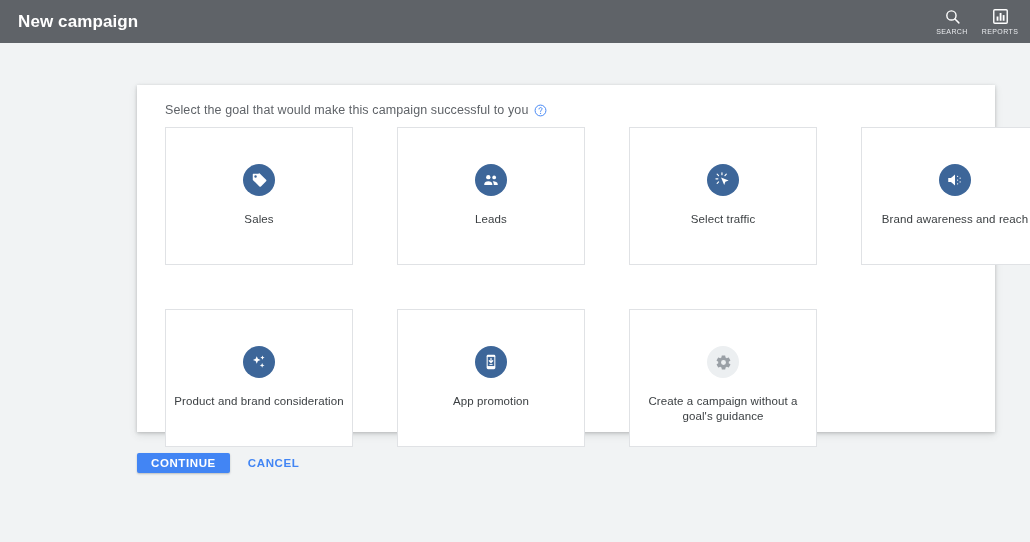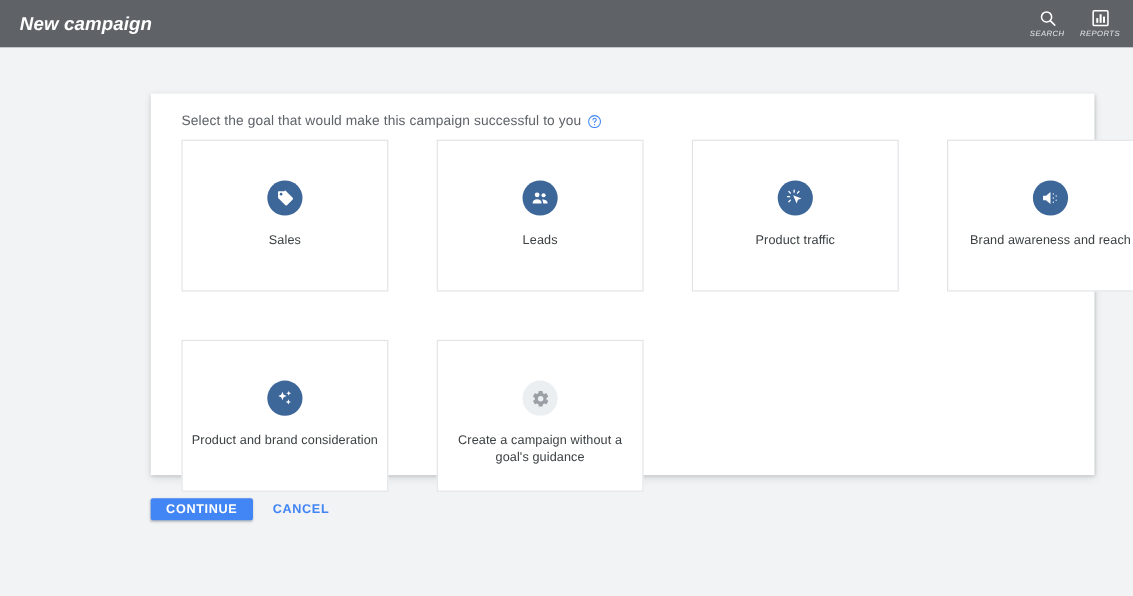--- a/index.html
+++ b/index.html
@@ -25,7 +25,6 @@
     display: flex;
     align-items: center;
     box-sizing: border-box;
-    font-style: italic;
   }
   .appbar-title {
     color: #ffffff;

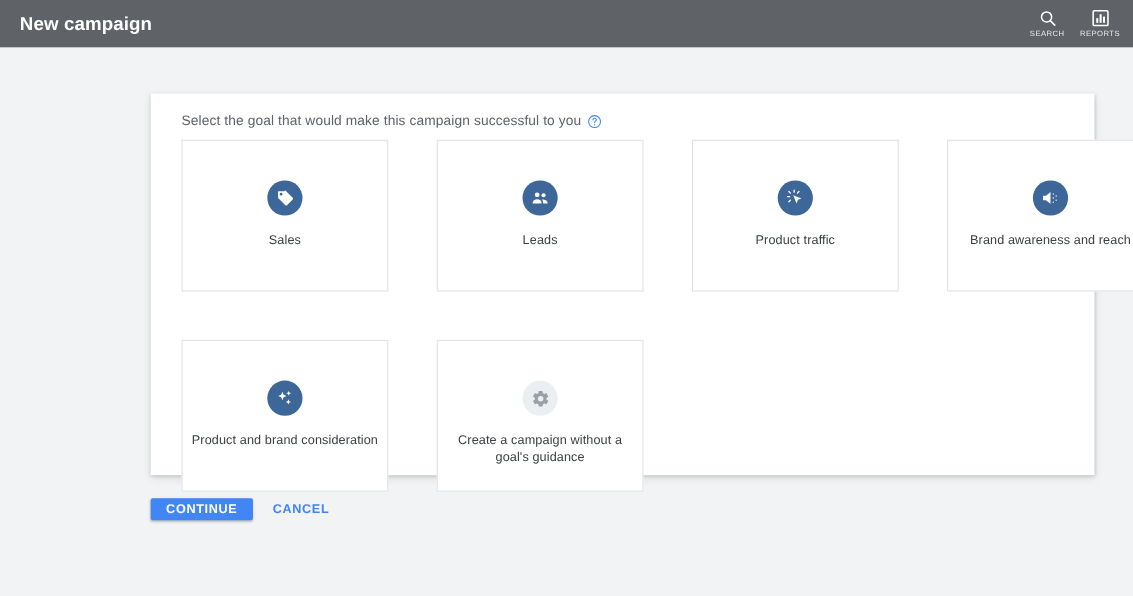--- a/index.html
+++ b/index.html
@@ -247,7 +247,7 @@
           </svg>
         </span>
       </div>
-      <div class="card-label">Product traffic</div>
+      <div class="card-label">Select traffic</div>
     </div>
 
     <div class="card">

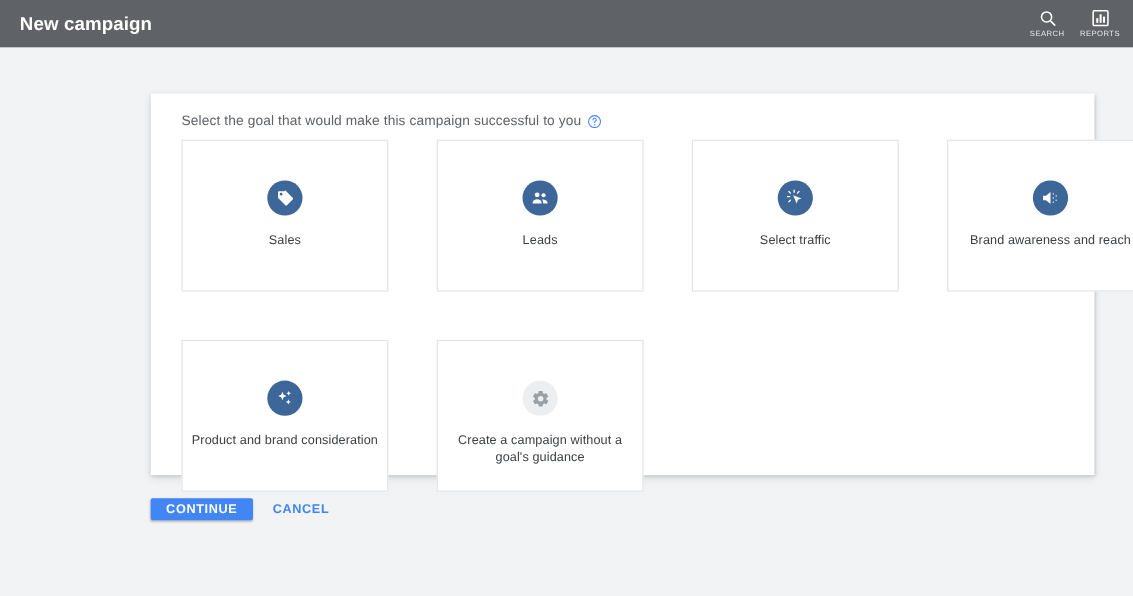--- a/index.html
+++ b/index.html
@@ -279,6 +279,19 @@
       <div class="card-label">Product and brand consideration</div>
     </div>
 
+    <div class="card">
+      <div class="card-icon">
+        <span>
+          <svg width="18" height="18" viewBox="0 0 24 24">
+            <rect x="6.2" y="2.4" width="11.6" height="19.2" rx="1.8" fill="#ffffff"></rect>
+            <rect x="7.6" y="5.2" width="8.8" height="12.2" fill="#3d6699"></rect>
+            <path d="M12 7.2v5.1M9.7 10.3l2.3 2.4 2.3-2.4" fill="none" stroke="#ffffff" stroke-width="1.6" stroke-linecap="round" stroke-linejoin="round"></path>
+            <rect x="9.9" y="14.6" width="4.2" height="1.2" fill="#ffffff"></rect>
+          </svg>
+        </span>
+      </div>
+      <div class="card-label">App promotion</div>
+    </div>
 
     <div class="card">
       <div class="card-icon muted">

